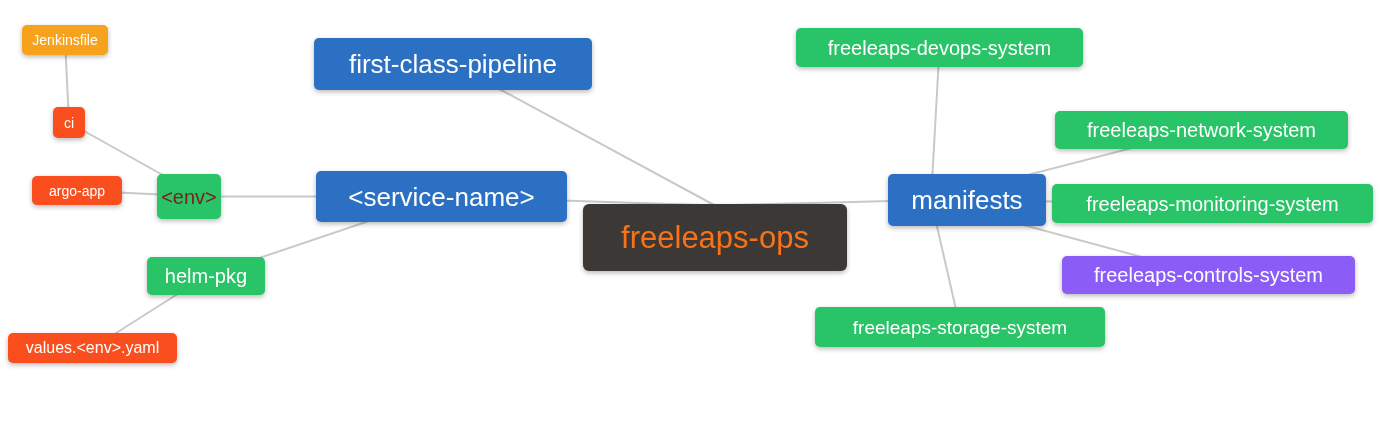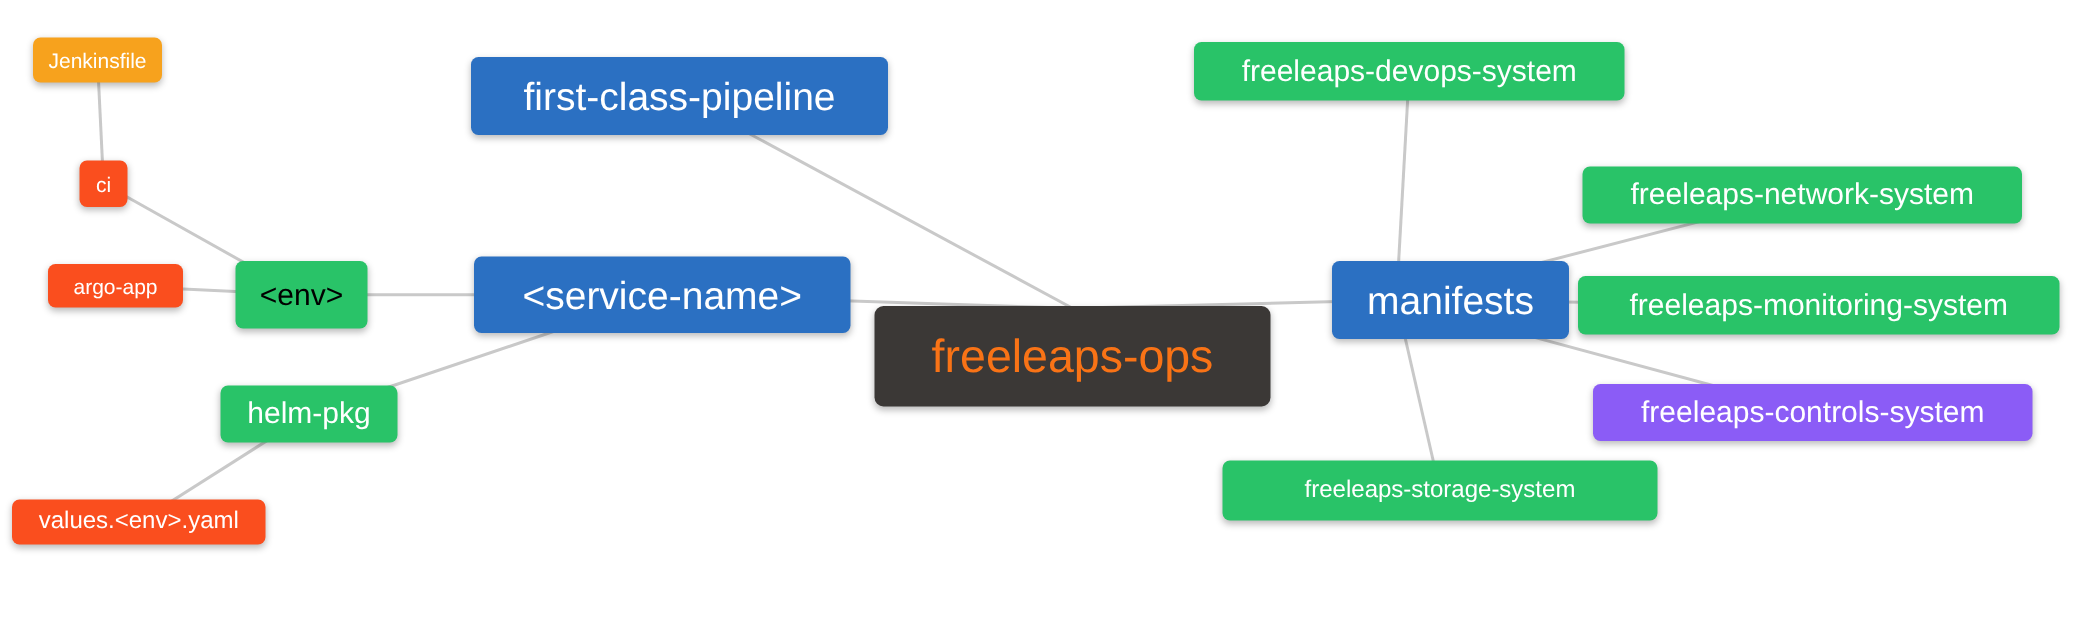--- a/index.html
+++ b/index.html
@@ -74,7 +74,7 @@
     <div class="node" style="left: 888px; top: 174px; width: 158px; height: 52px; font-size: 26px; background: rgb(43, 112, 194); color: rgb(255, 255, 255);">
       <span class="node-label">manifests</span>
     </div>
-    <div class="node" style="left: 157px; top: 174px; width: 88px; height: 45px; font-size: 20px; background: rgb(41, 195, 104); color: #000000;">
+    <div class="node" style="left: 157px; top: 174px; width: 64px; height: 45px; font-size: 20px; background: rgb(41, 195, 104); color: #7f1d1d;">
       <span class="node-label">&lt;env&gt;</span>
     </div>
     <div class="node" style="left: 147px; top: 257px; width: 118px; height: 38px; font-size: 20px; background: rgb(41, 195, 104); color: rgb(255, 255, 255);">

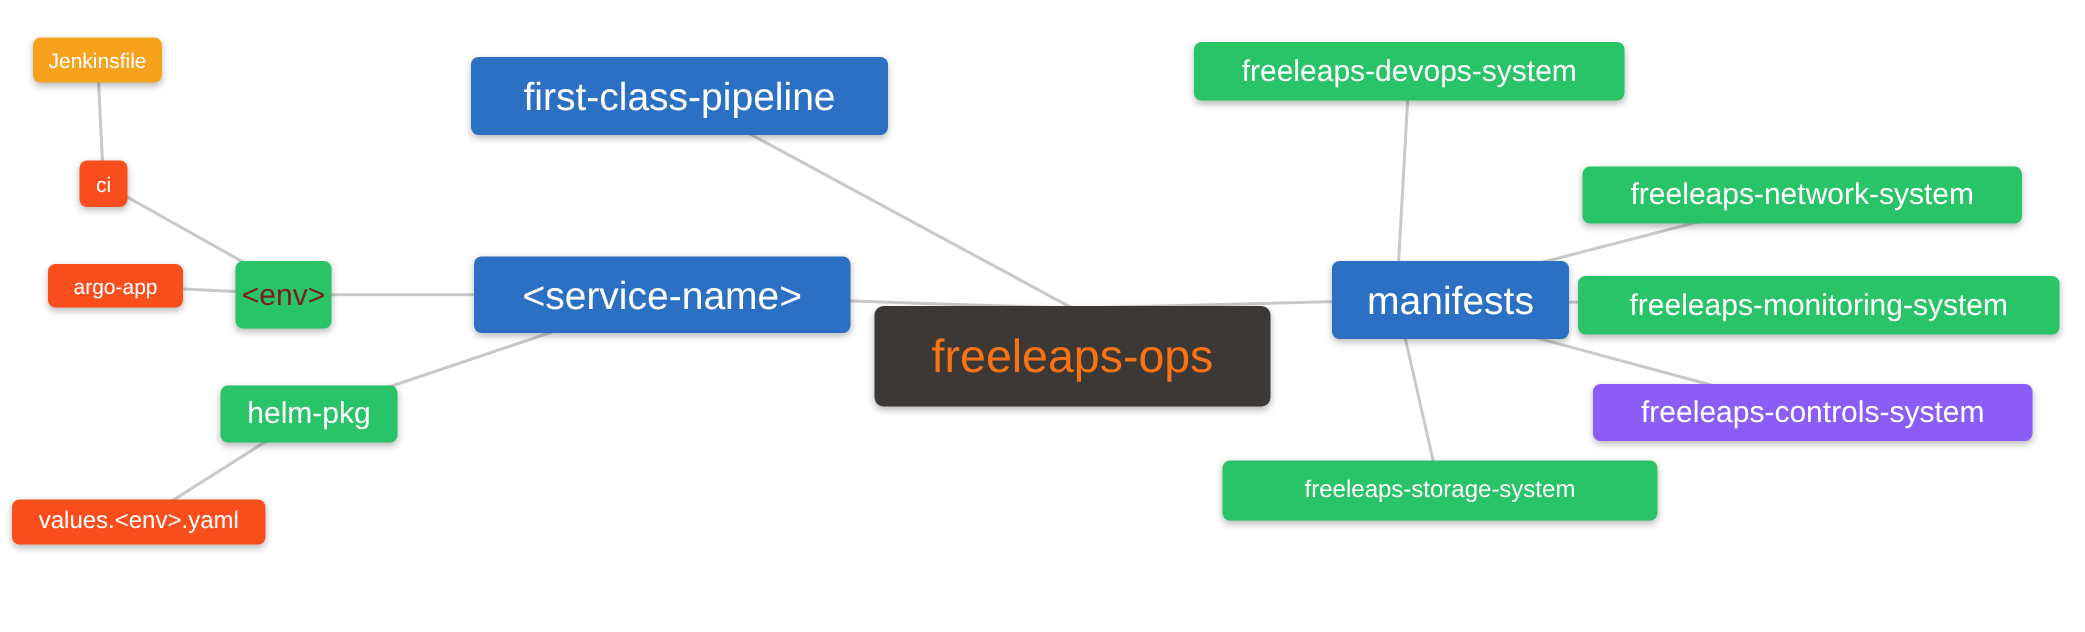--- a/index.html
+++ b/index.html
@@ -104,7 +104,7 @@
     <div class="node" style="left: 1062px; top: 256px; width: 293px; height: 38px; font-size: 20px; background: #8b5cf6; color: rgb(255, 255, 255);">
       <span class="node-label">freeleaps-controls-system</span>
     </div>
-    <div class="node" style="left: 815px; top: 307px; width: 290px; height: 40px; font-size: 16px; background: rgb(41, 195, 104); color: rgb(255, 255, 255);">
+    <div class="node" style="left: 815px; top: 307px; width: 290px; height: 40px; font-size: 19px; background: rgb(41, 195, 104); color: rgb(255, 255, 255);">
       <span class="node-label">freeleaps-storage-system</span>
     </div>
   </div>

